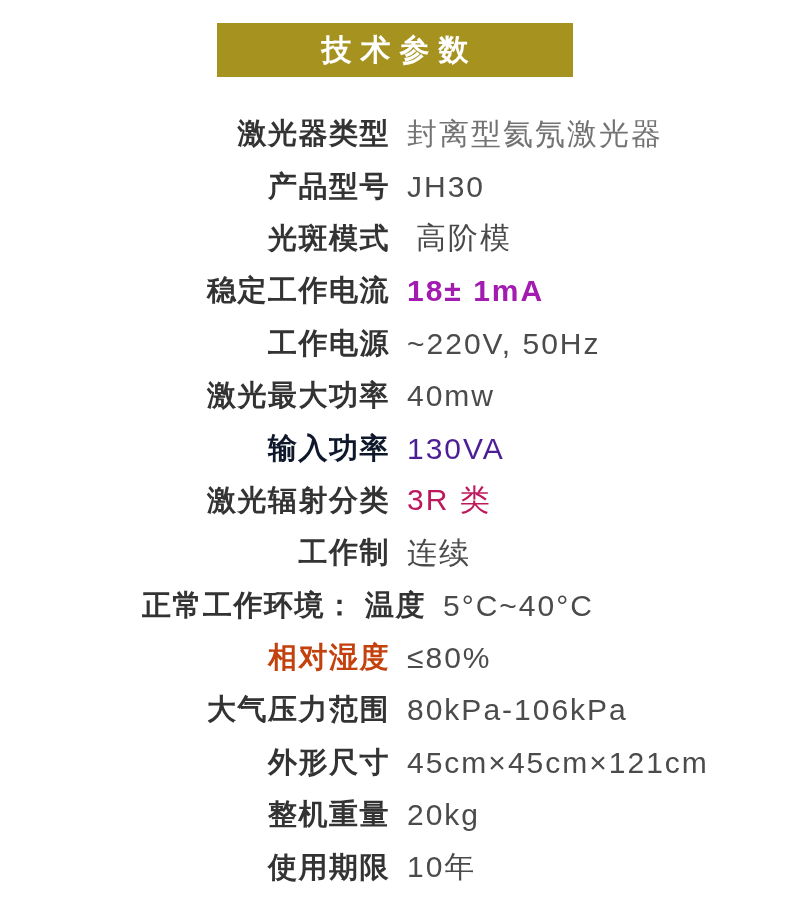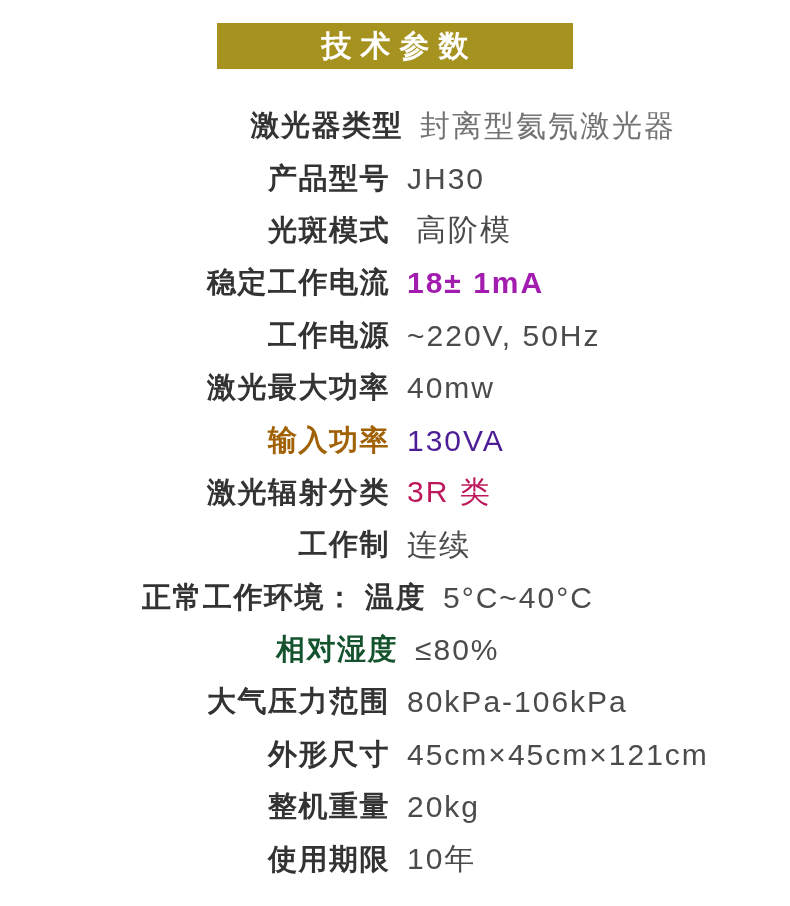--- a/index.html
+++ b/index.html
@@ -17,7 +17,7 @@
   }
   .banner {
     width: 356px;
-    height: 46px;
+    height: 54px;
     margin: 23px auto 0 auto;
     background: #a6921f;
     display: flex;

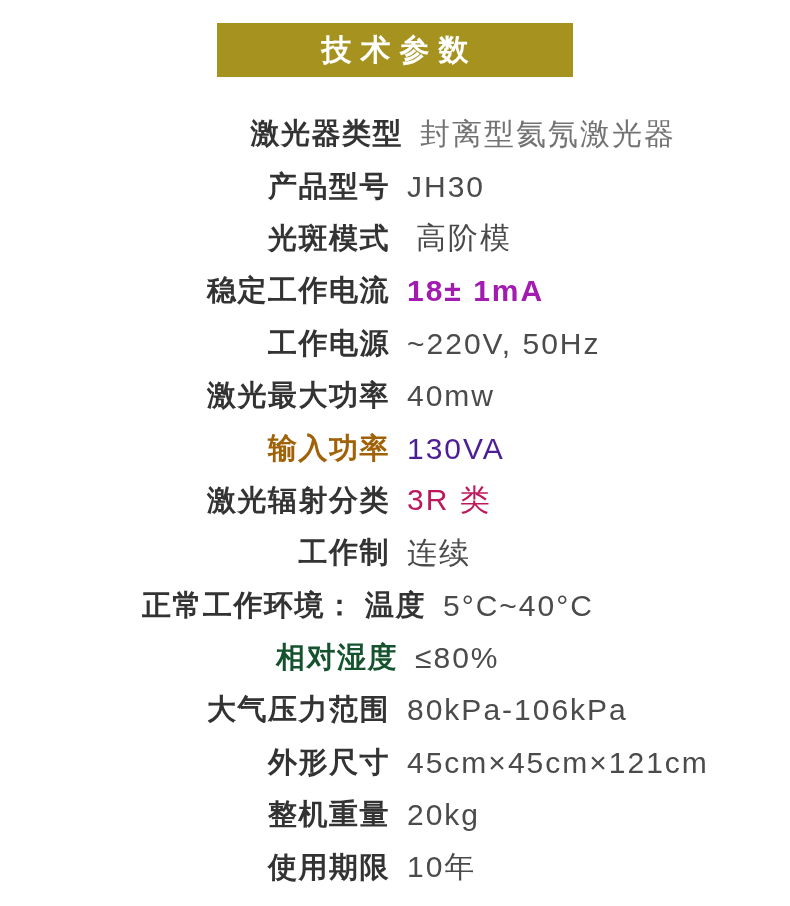--- a/index.html
+++ b/index.html
@@ -70,7 +70,7 @@
 
   <div class="spec-table" id="spec-table">
   <div class="spec-row">
-    <div class="spec-label" style="color: rgb(51, 51, 51); margin-left: 13px;">激光器类型</div>
+    <div class="spec-label" style="color: rgb(51, 51, 51);">激光器类型</div>
     <div class="spec-value" style="color: #737373;">封离型氦氖激光器</div>
   </div>
 

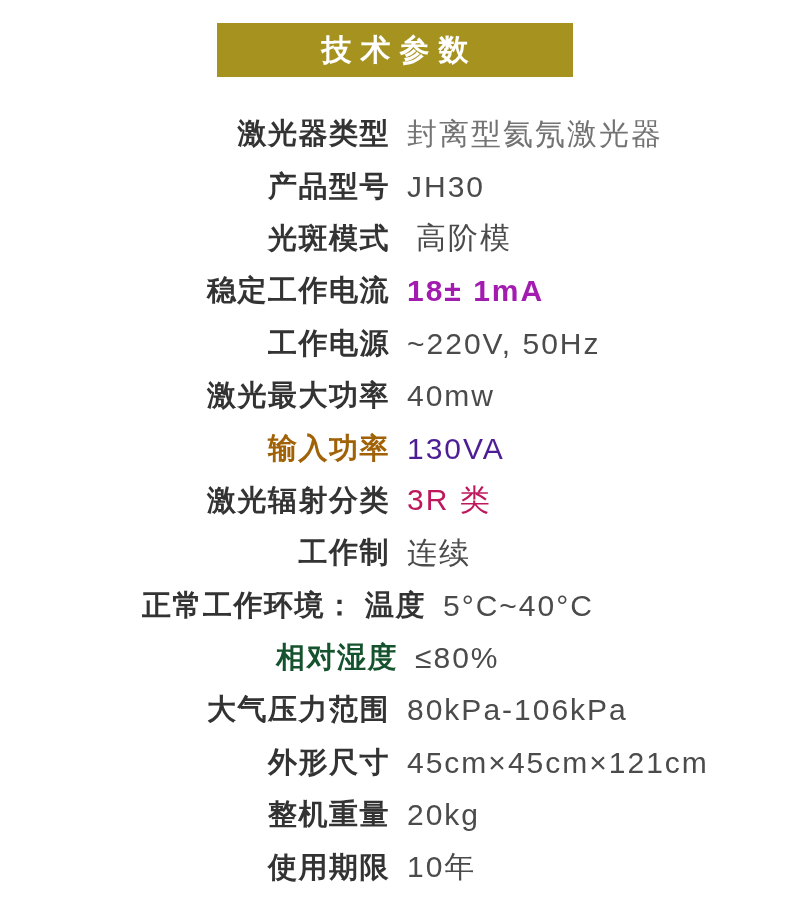--- a/index.html
+++ b/index.html
@@ -100,7 +100,7 @@
   </div>
 
   <div class="spec-row">
-    <div class="spec-label" style="color: #a16207; text-align: right;">输入功率</div>
+    <div class="spec-label" style="color: #0f172a; text-align: right;">输入功率</div>
     <div class="spec-value" style="color: #4c1d95;">130VA</div>
   </div>
 

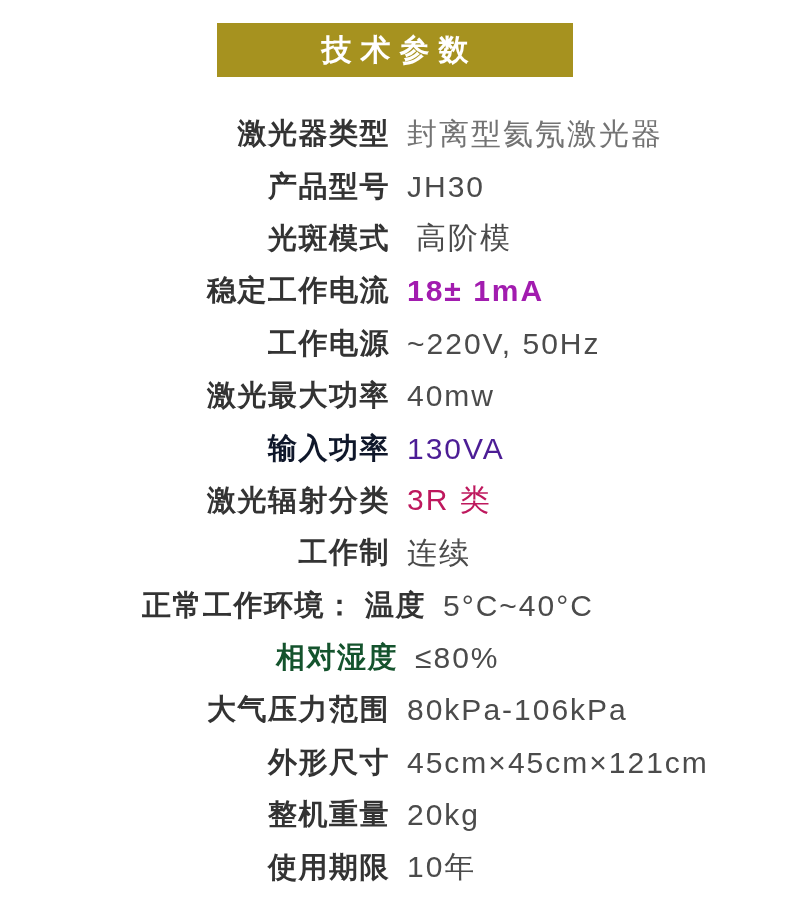--- a/index.html
+++ b/index.html
@@ -120,7 +120,7 @@
   </div>
 
   <div class="spec-row">
-    <div class="spec-label" style="color: #14532d; padding-left: 8px;">相对湿度</div>
+    <div class="spec-label" style="color: #c2410c;">相对湿度</div>
     <div class="spec-value" style="color: rgb(75, 75, 75);">≤80%</div>
   </div>
 

